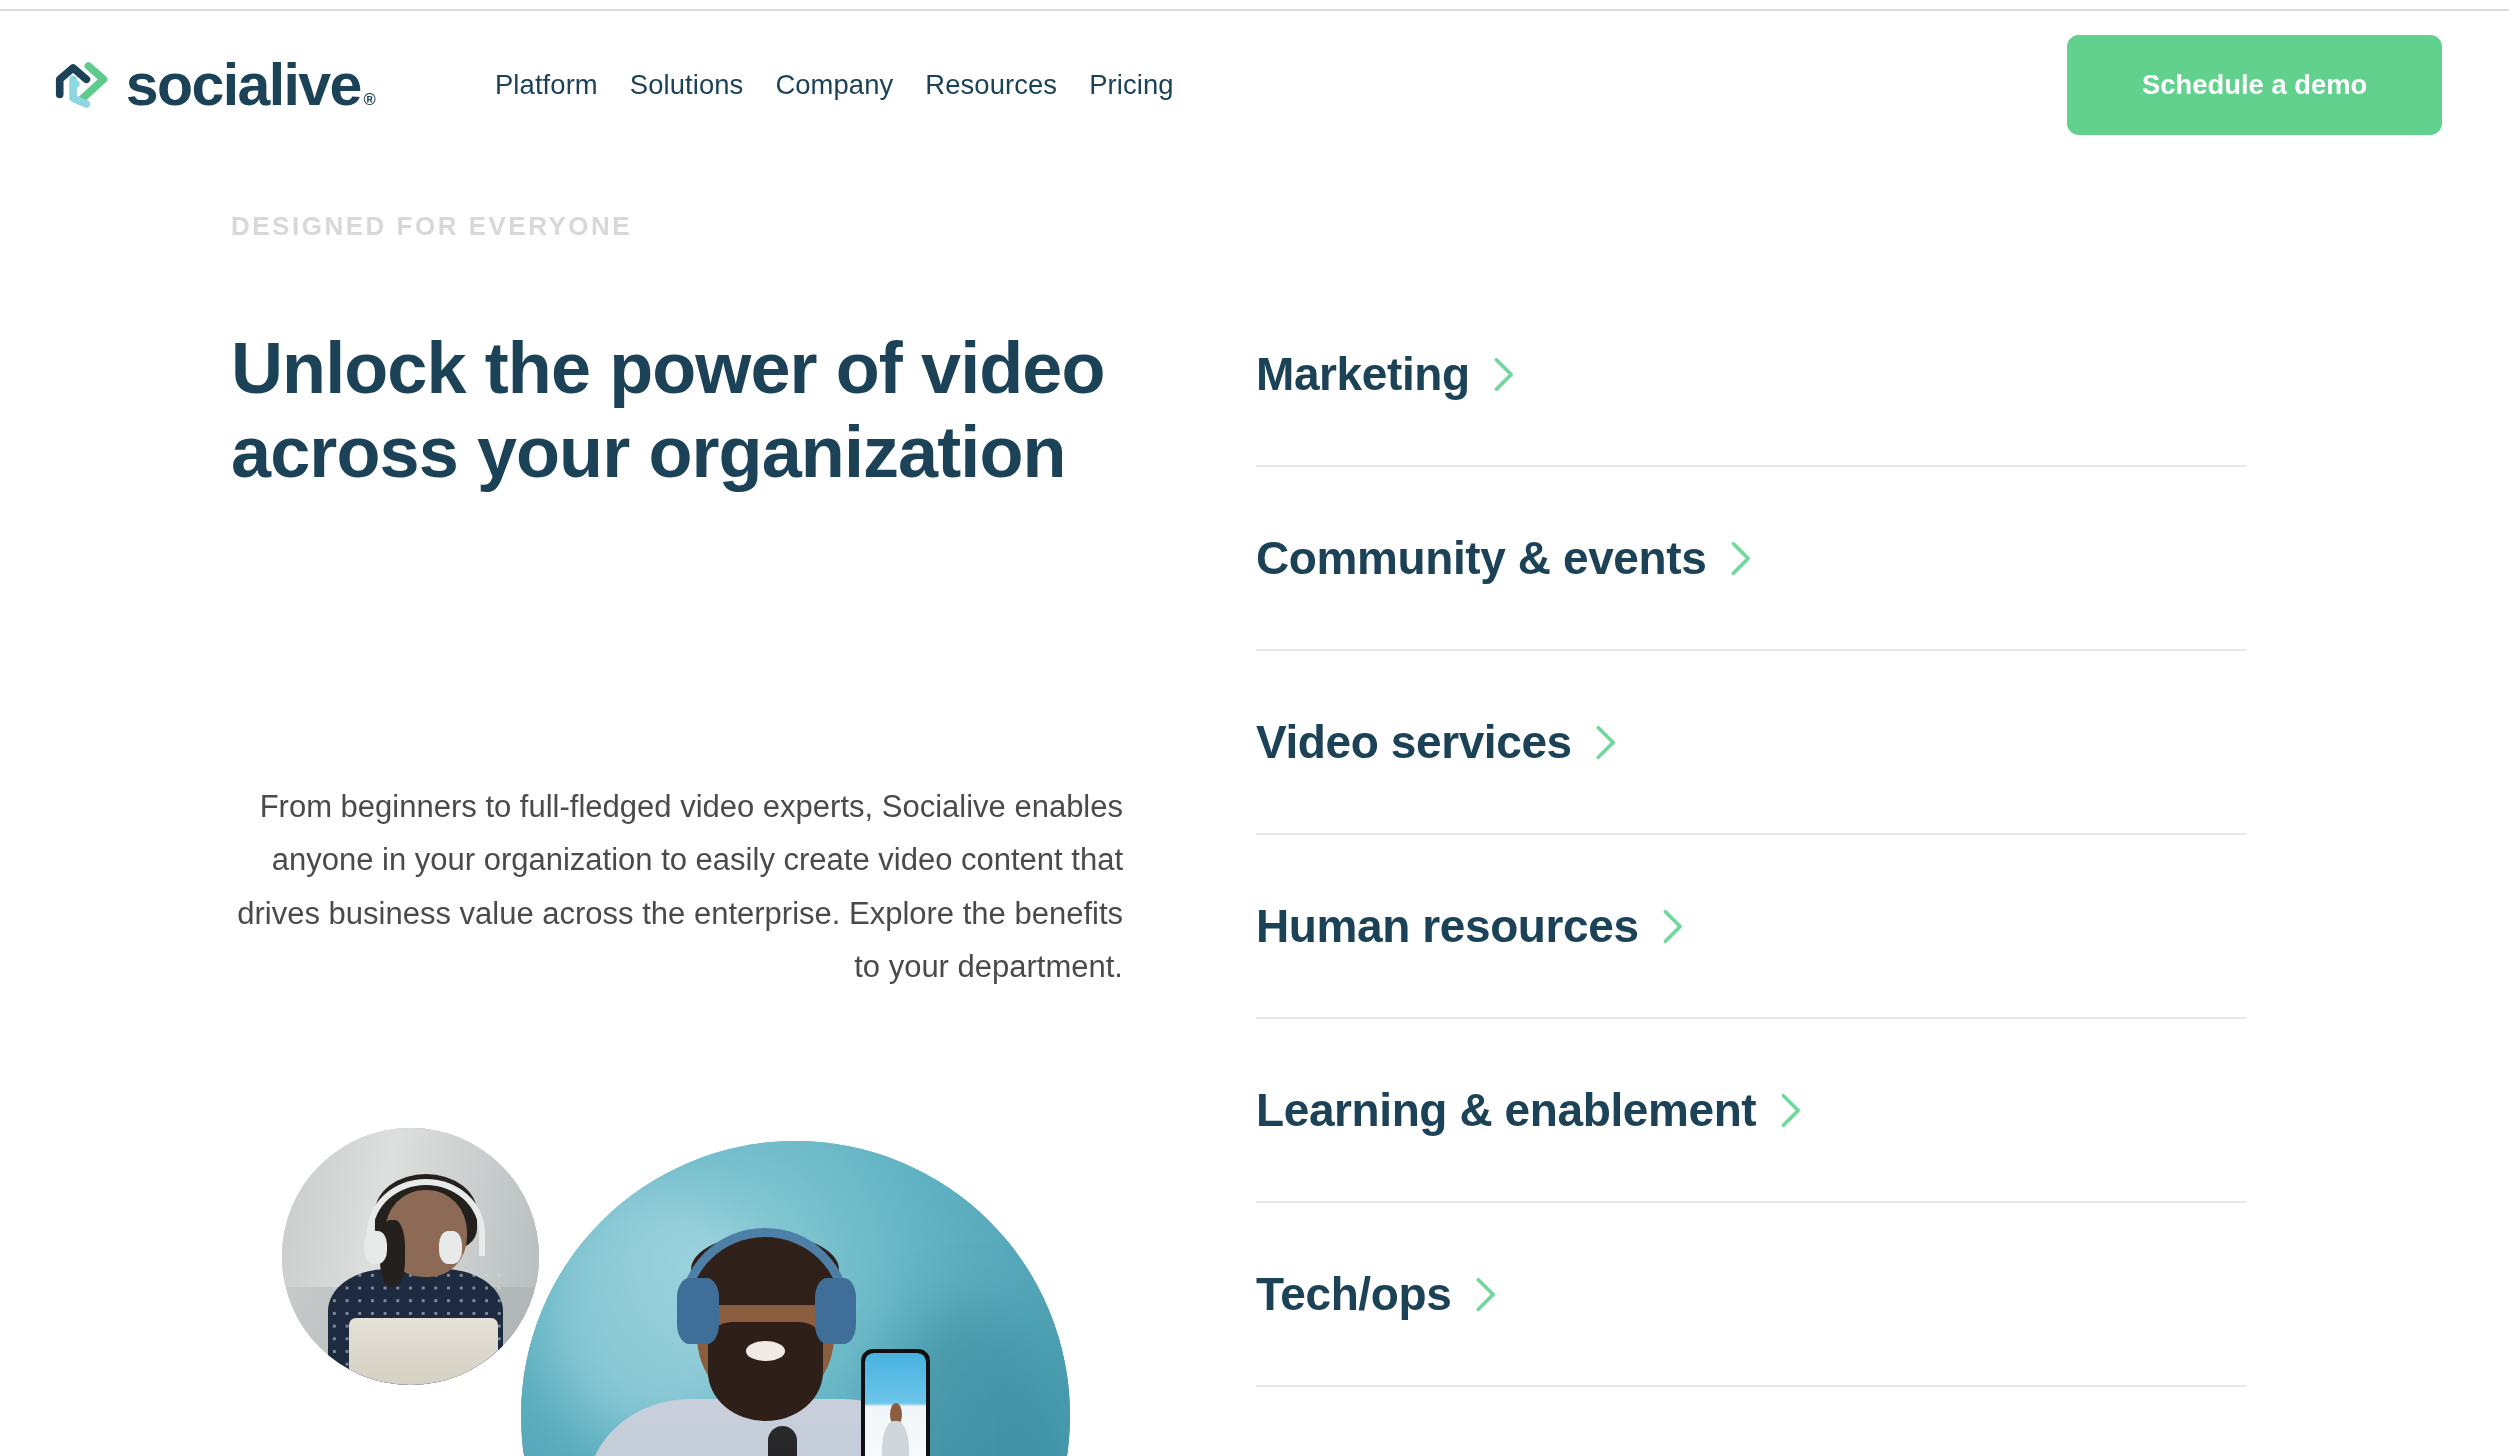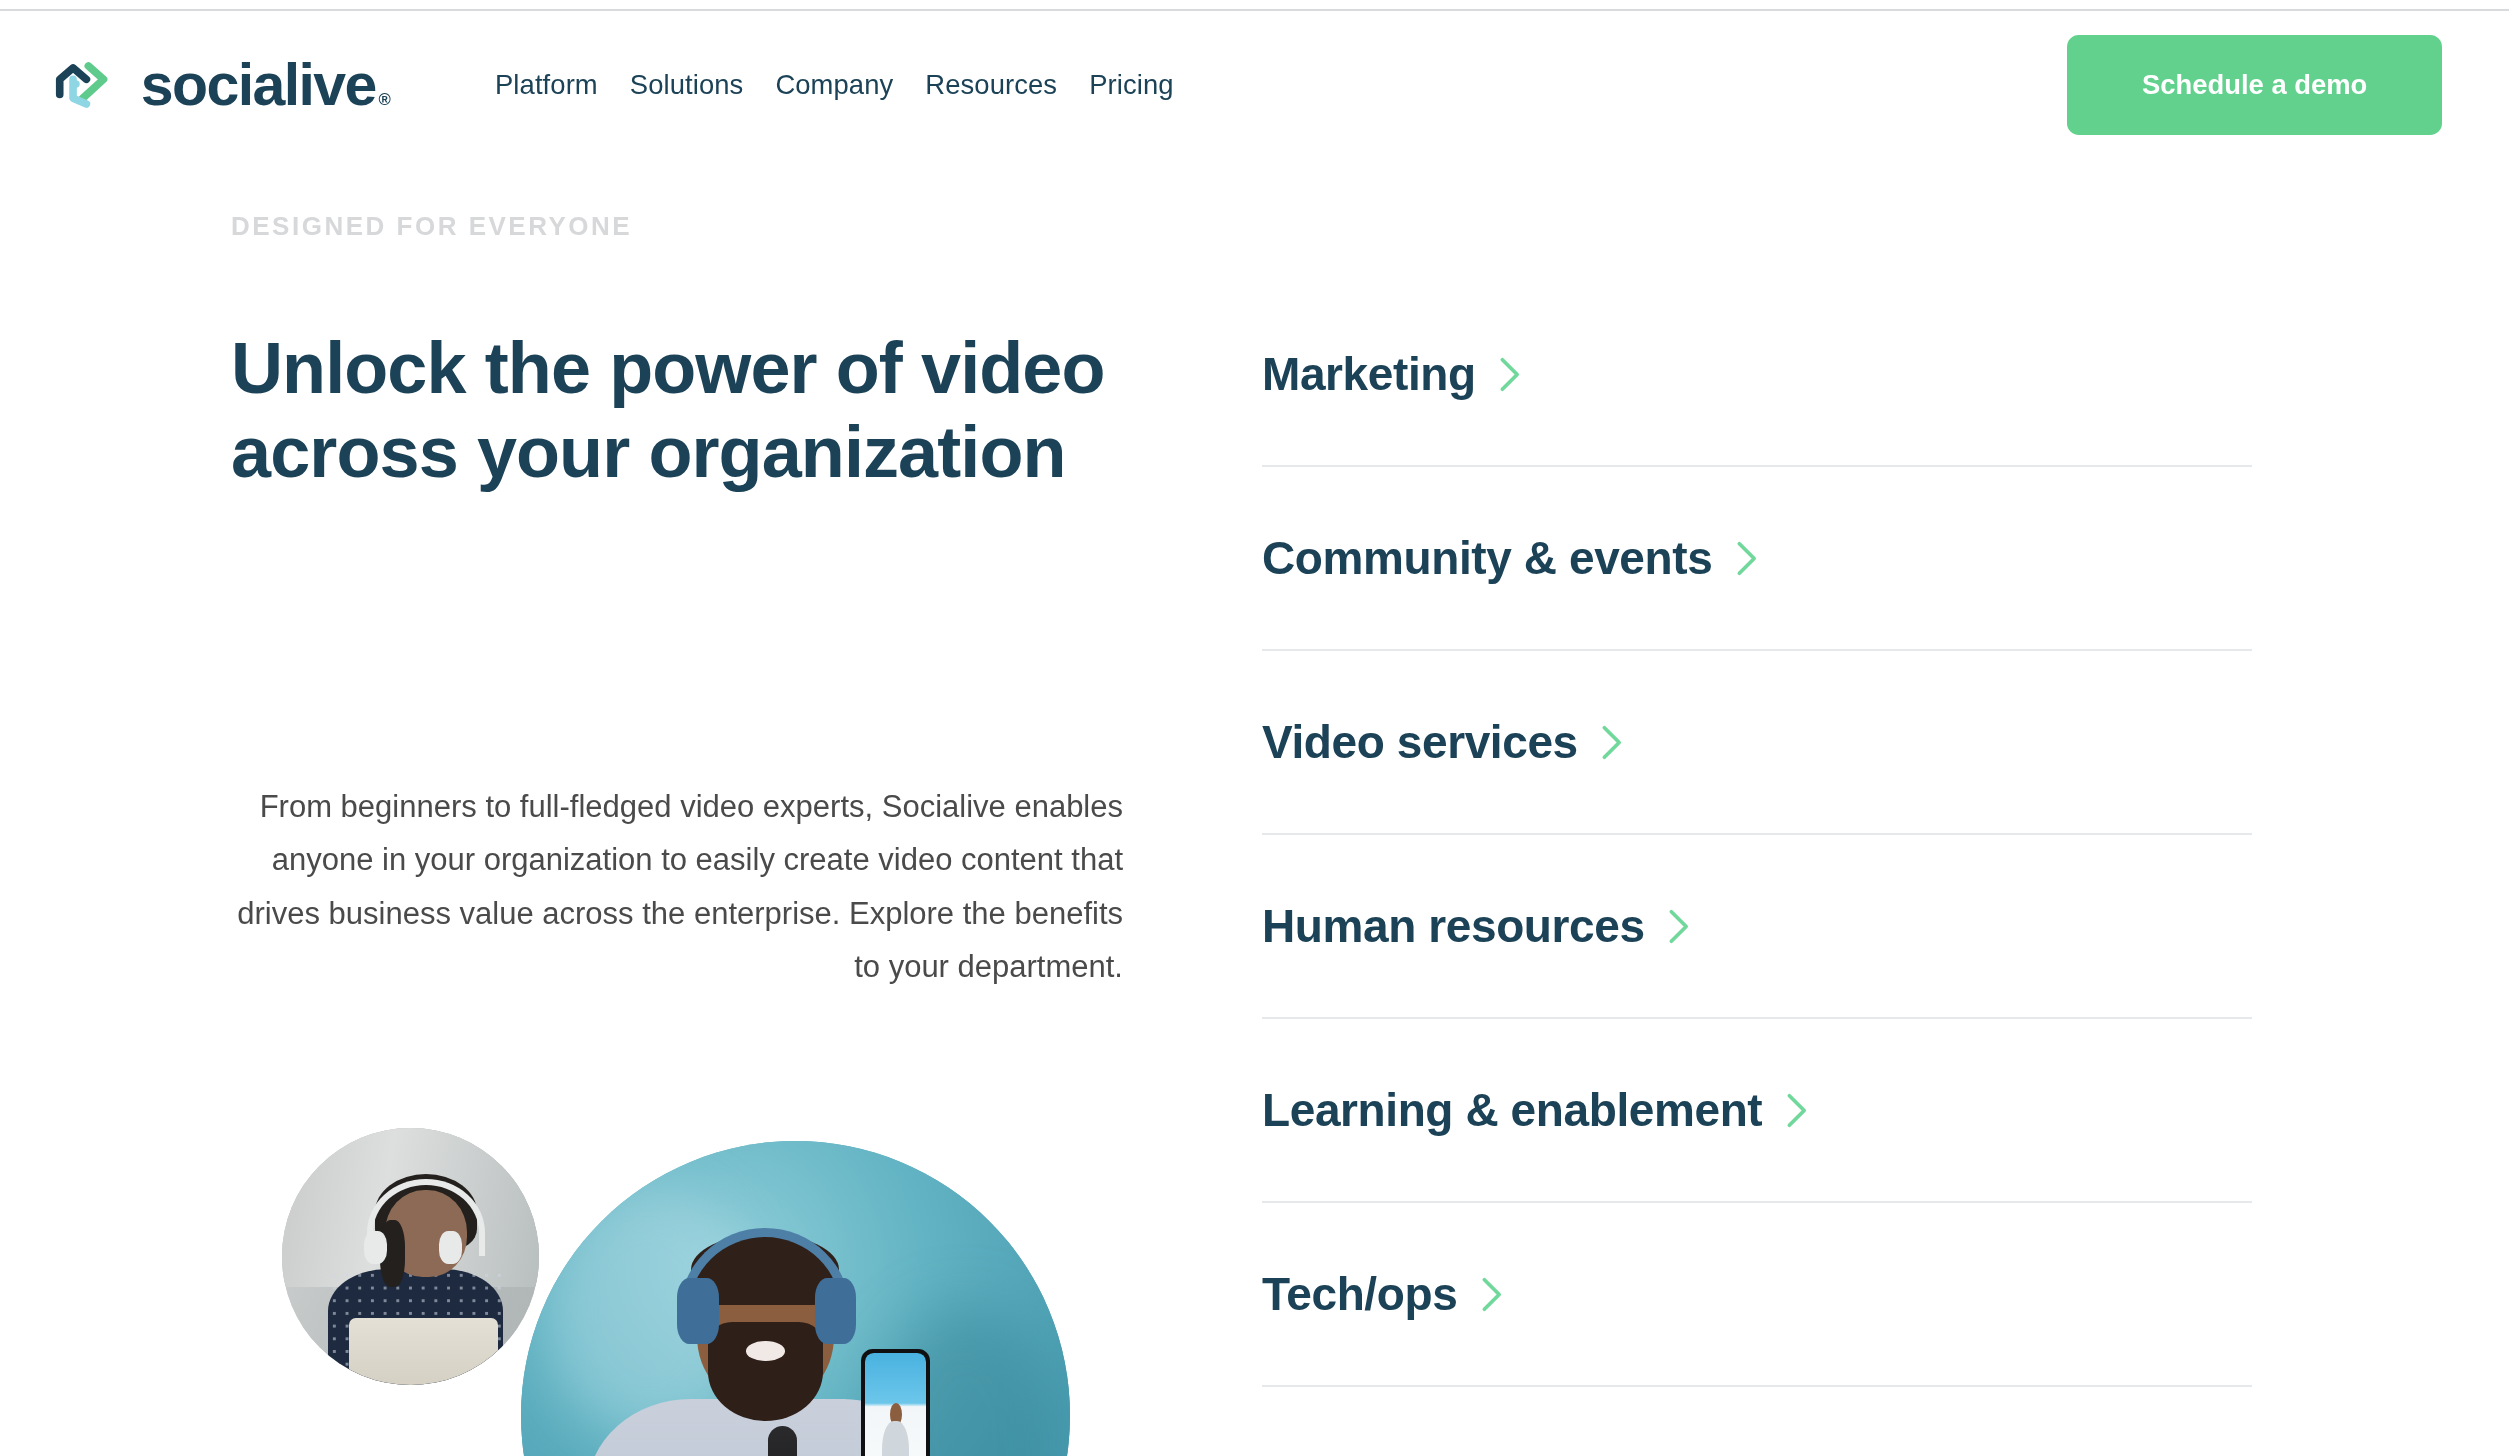--- a/index.html
+++ b/index.html
@@ -49,7 +49,7 @@
     transform: translateY(-50%);
     display: flex;
     align-items: center;
-    gap: 16px;
+    gap: 1px;
     text-decoration: none;
   }
   .brand-mark { width: 61px; height: 61px; display:block; flex: none; }

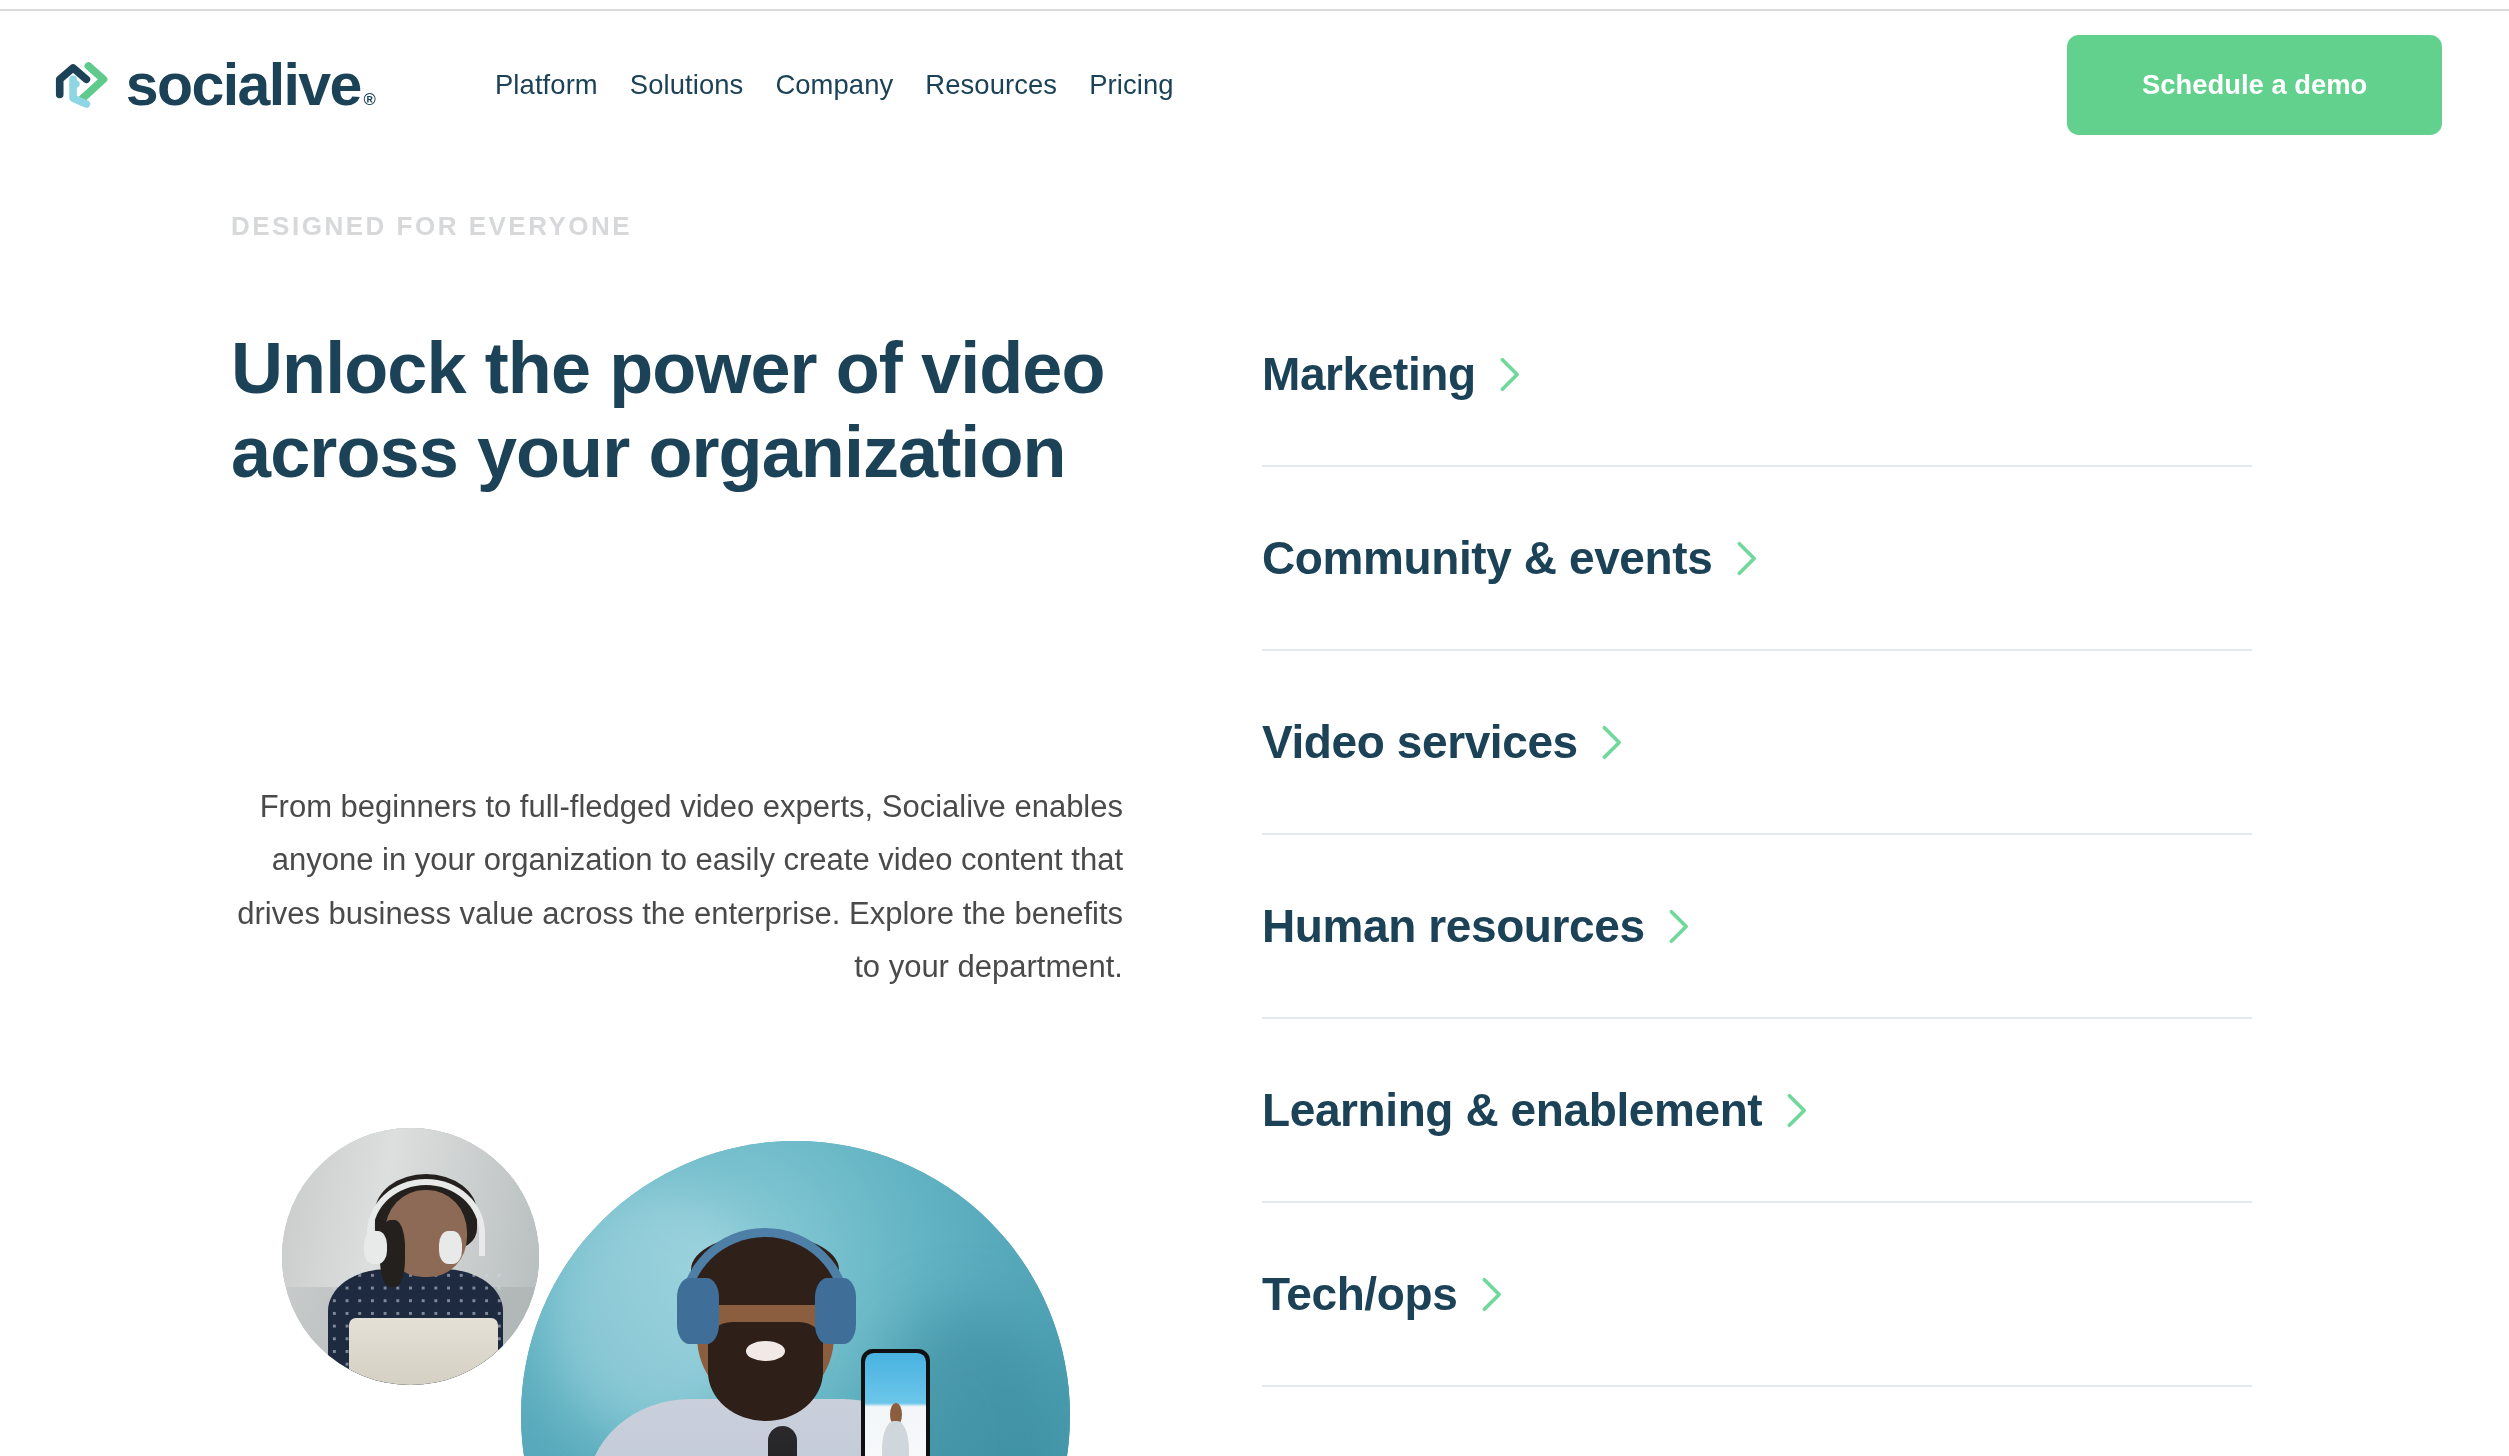--- a/index.html
+++ b/index.html
@@ -274,7 +274,7 @@
 
   .dept-list {
     position: absolute;
-    left: 32px;
+    left: 26px;
     top: 125px;
     width: 990px;
     list-style: none;

